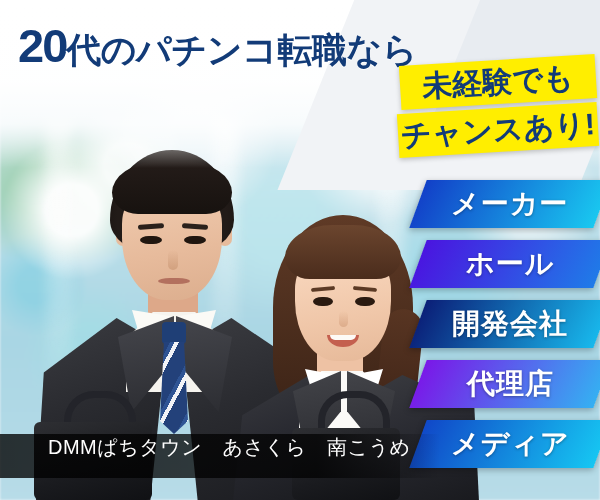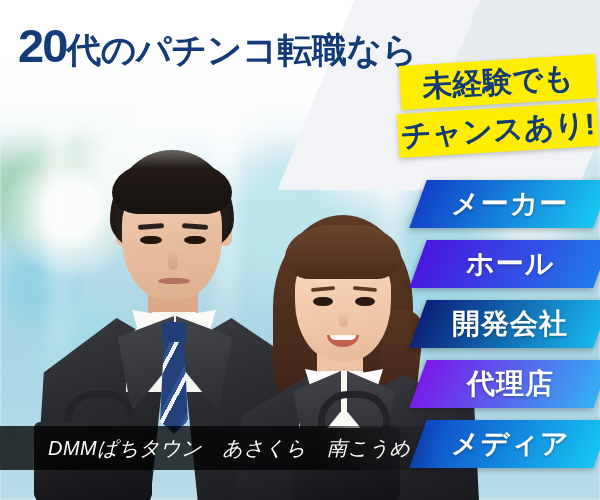--- a/index.html
+++ b/index.html
@@ -320,15 +320,14 @@
   
   .credit-band {
     position: absolute;
-    left: 0; bottom: 30px;
+    left: 0; bottom: 22px;
     width: 440px; height: 44px;
     background: linear-gradient(90deg,
                 rgba(0,0,0,.78) 0%,
                 rgba(0,0,0,.72) 72%,
                 rgba(0,0,0,0) 100%);
     display: flex;
-    align-items: center;
-    font-style: italic;
+    align-items: flex-start;
   }
   .credit-text {
     color: #ffffff;

